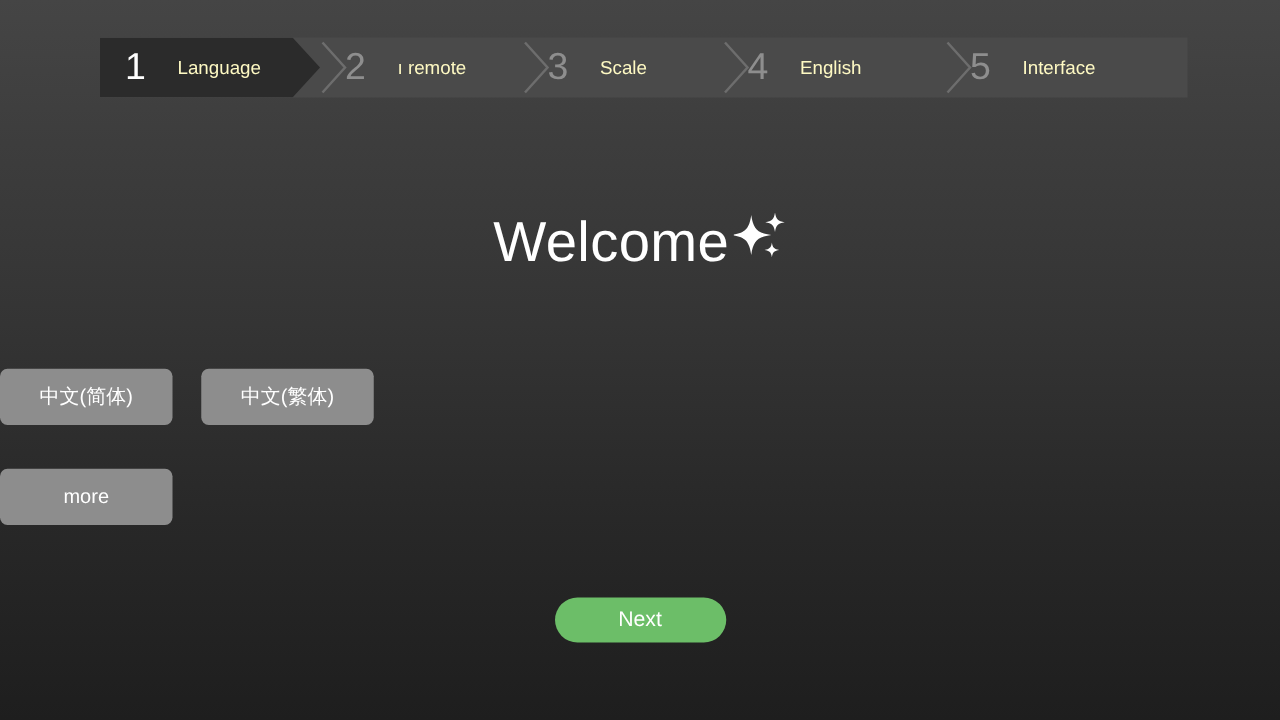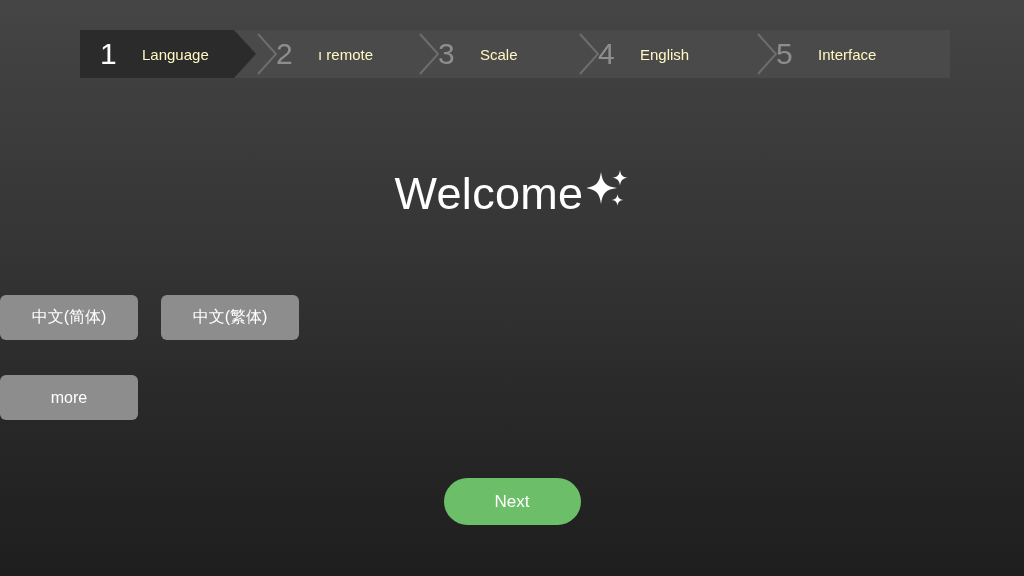--- a/index.html
+++ b/index.html
@@ -126,7 +126,7 @@
     display:flex; justify-content:center;
   }
   #next-button {
-    width:137px; height:47px;
+    width:137px; height:36px;
     background:#6cbe68;
     border:none;
     border-radius:24px;

